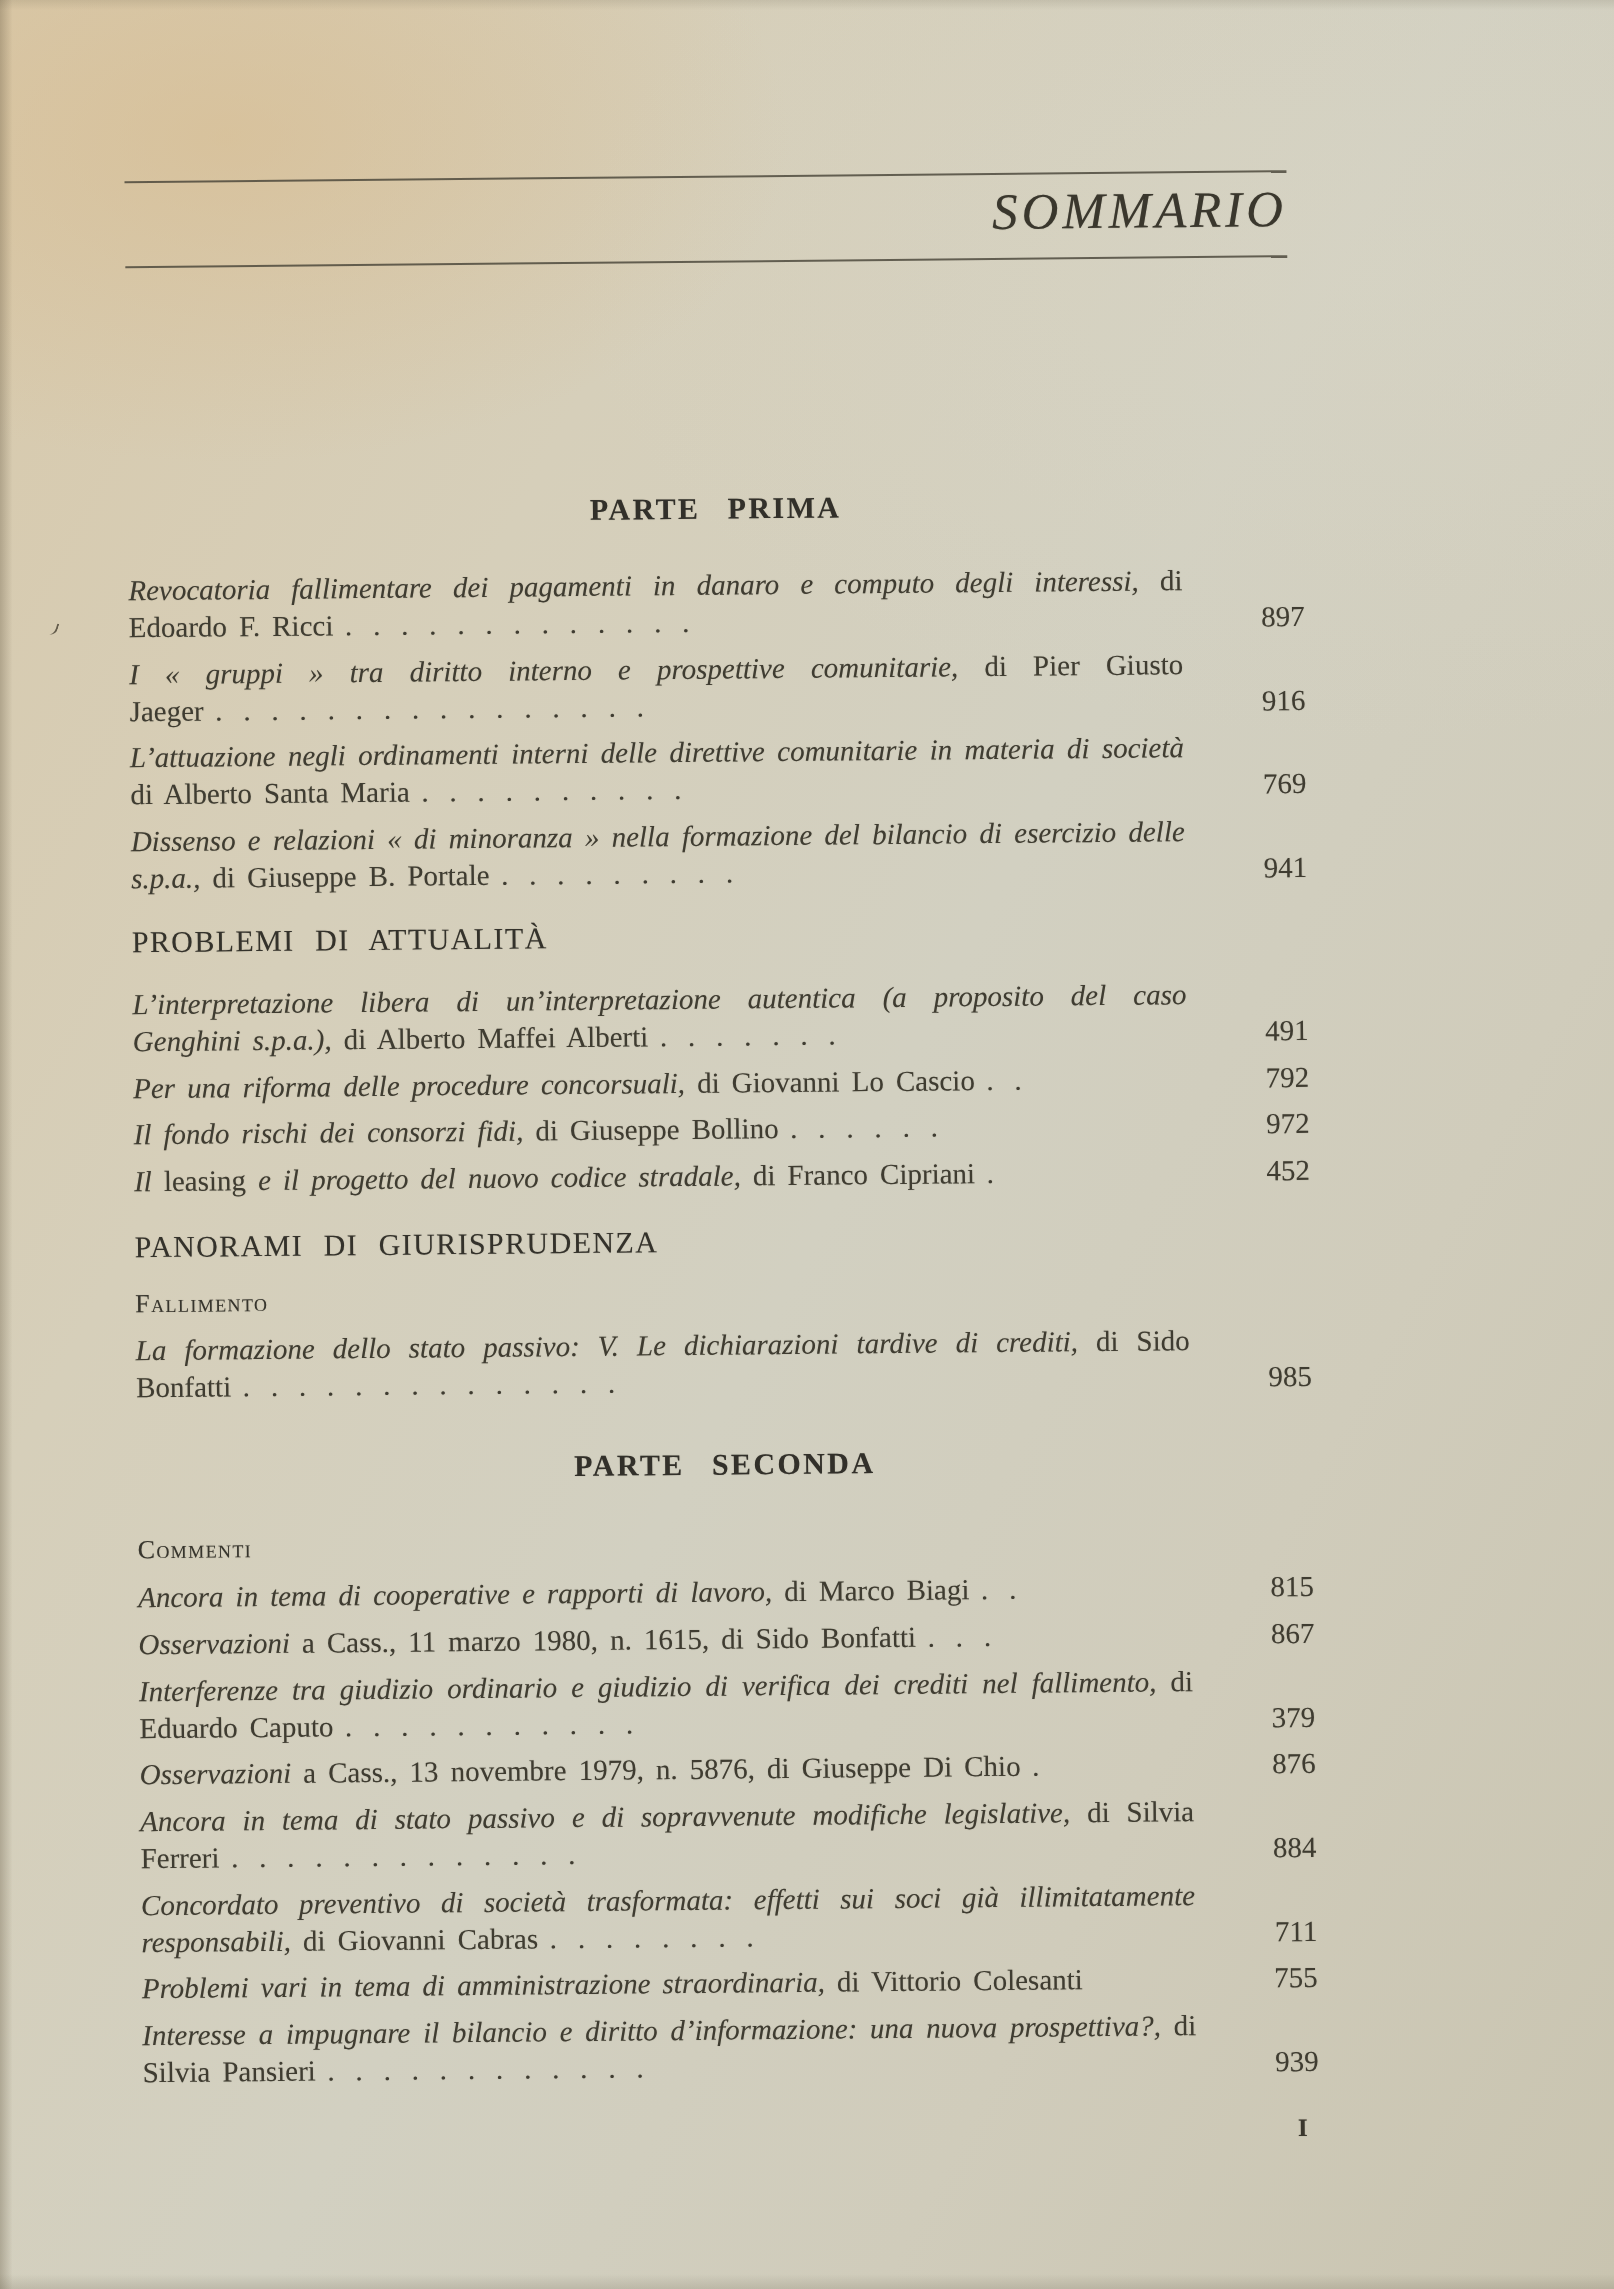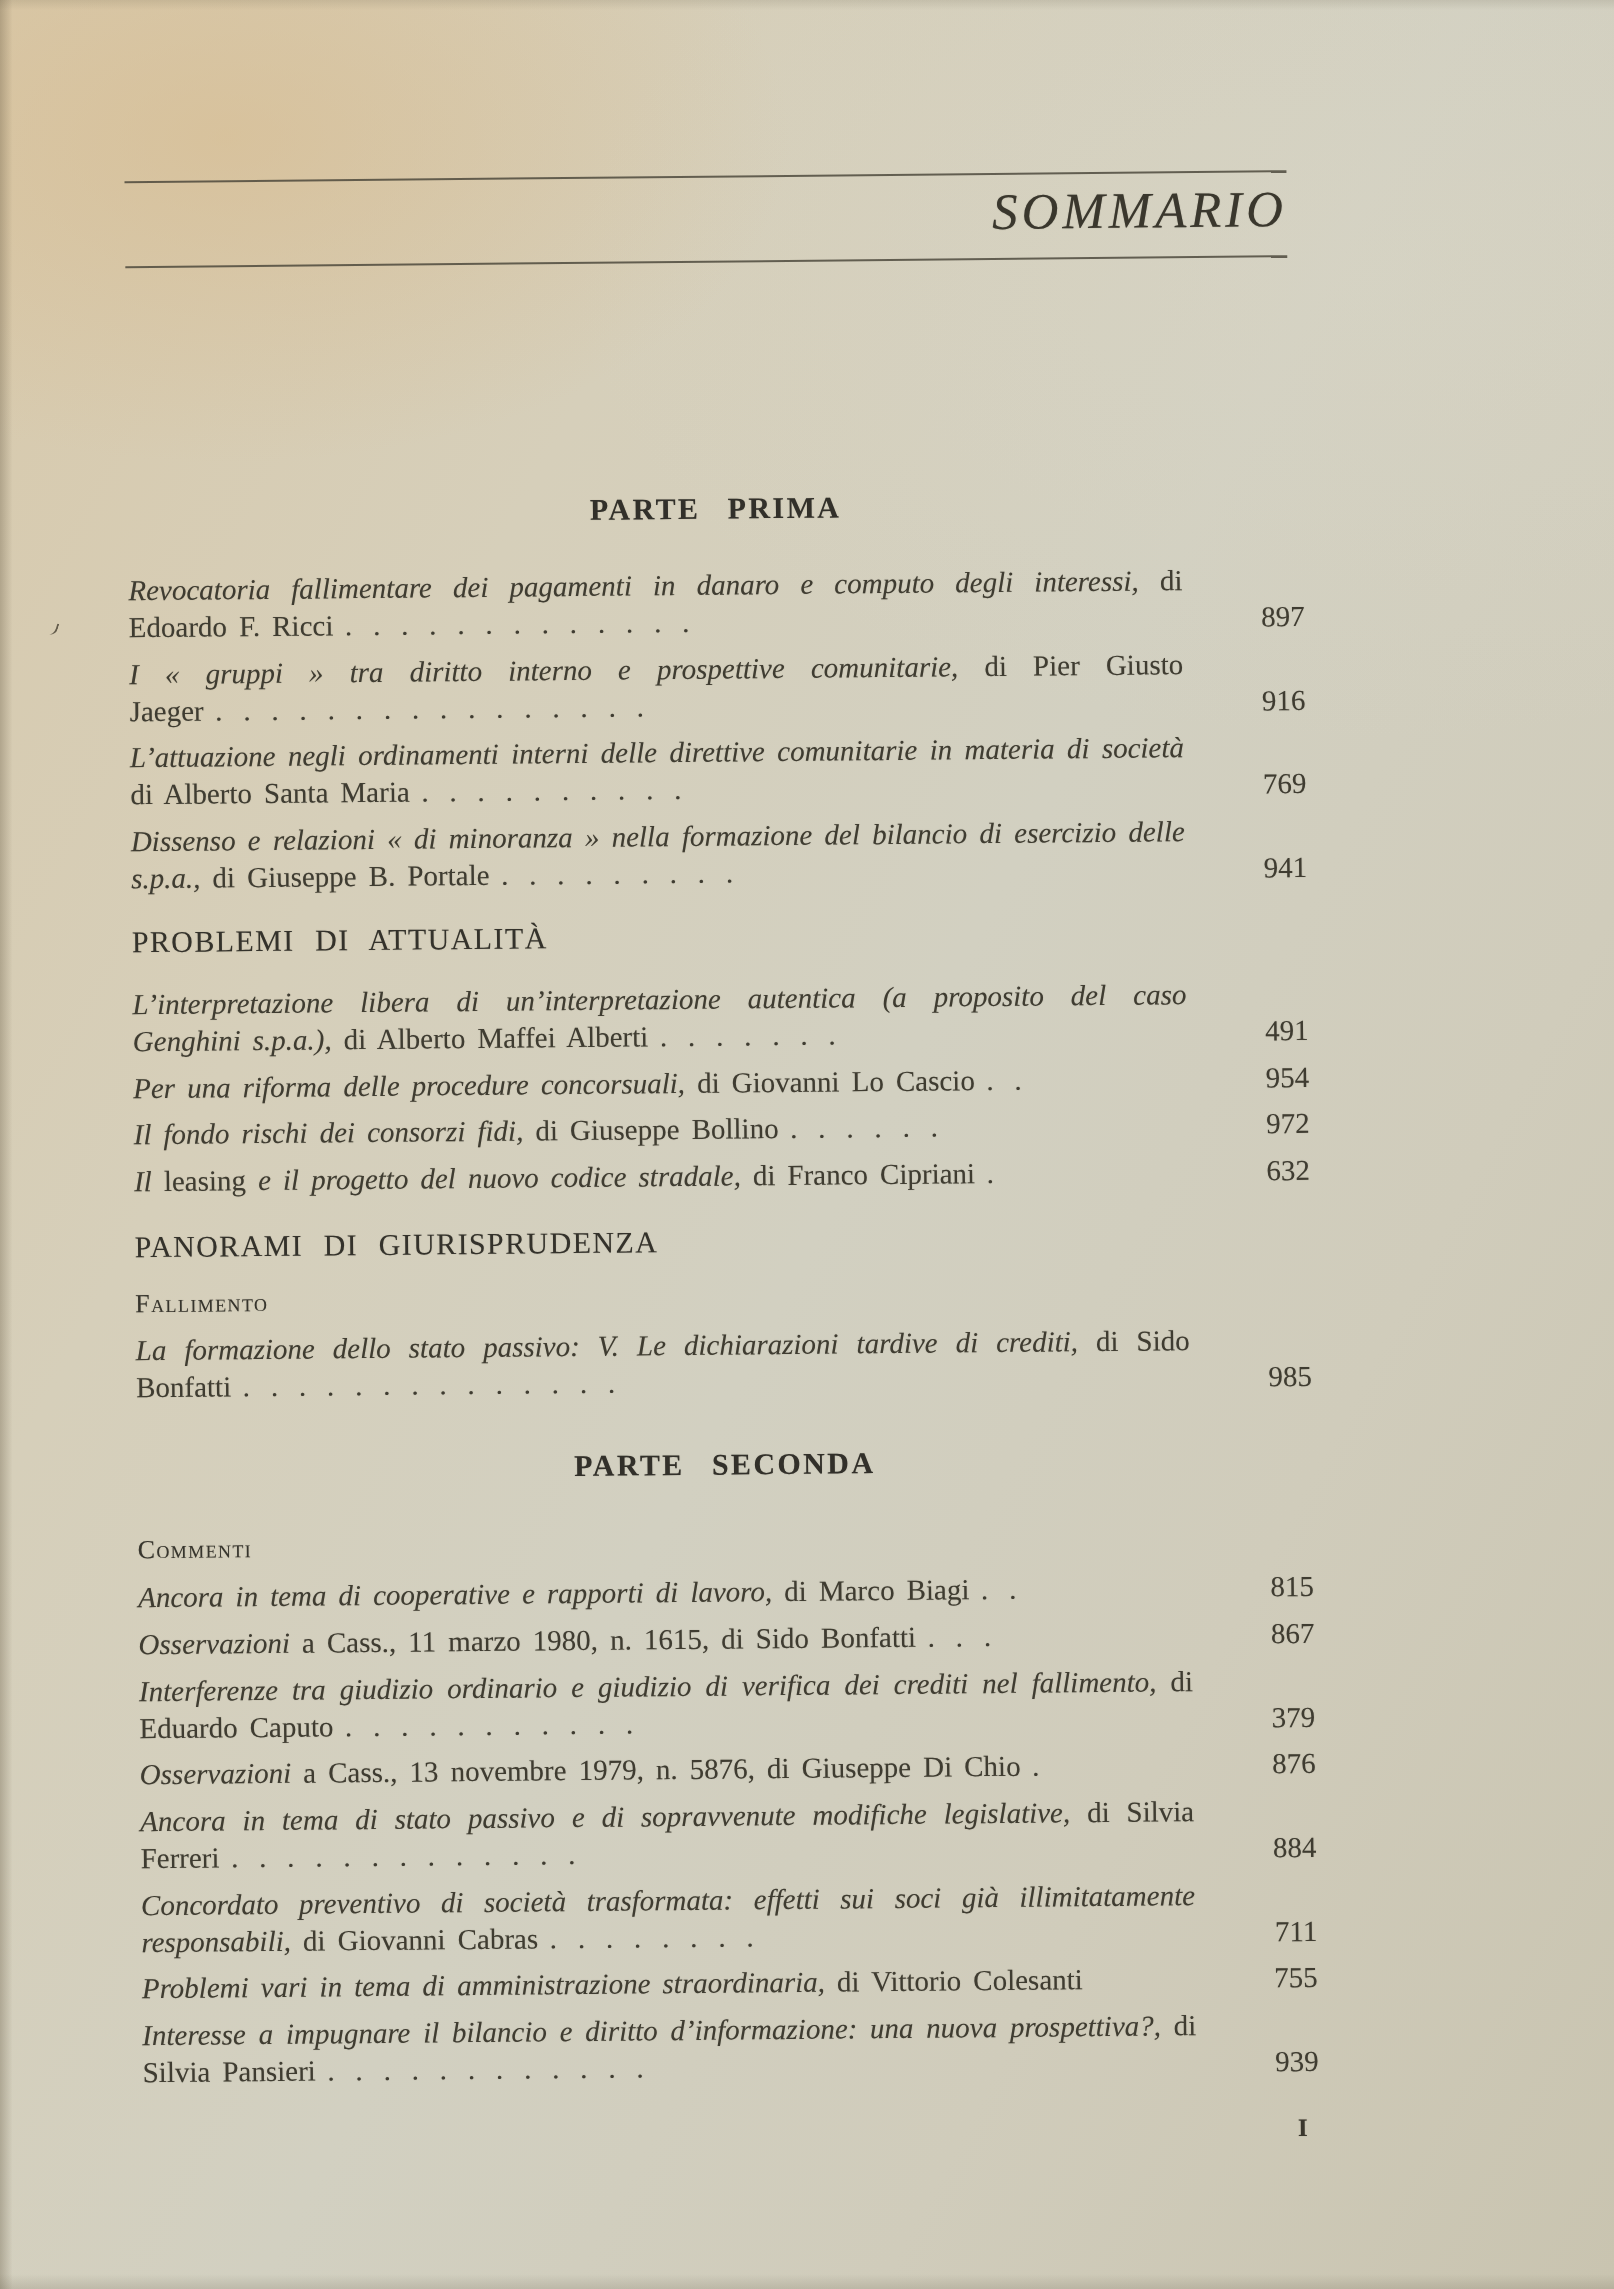--- a/index.html
+++ b/index.html
@@ -117,7 +117,7 @@
         </div>
         <div class="entry">
           <div class="entry-text"><span class="seg-i">Per una riforma delle procedure concorsuali,</span><span class="seg-r"> di Giovanni Lo Cascio</span><span class="leader">. .</span></div>
-          <div class="entry-page">954</div>
+          <div class="entry-page">792</div>
         </div>
         <div class="entry">
           <div class="entry-text"><span class="seg-i">Il fondo rischi dei consorzi fidi,</span><span class="seg-r"> di Giuseppe Bollino</span><span class="leader">. . . . . .</span></div>

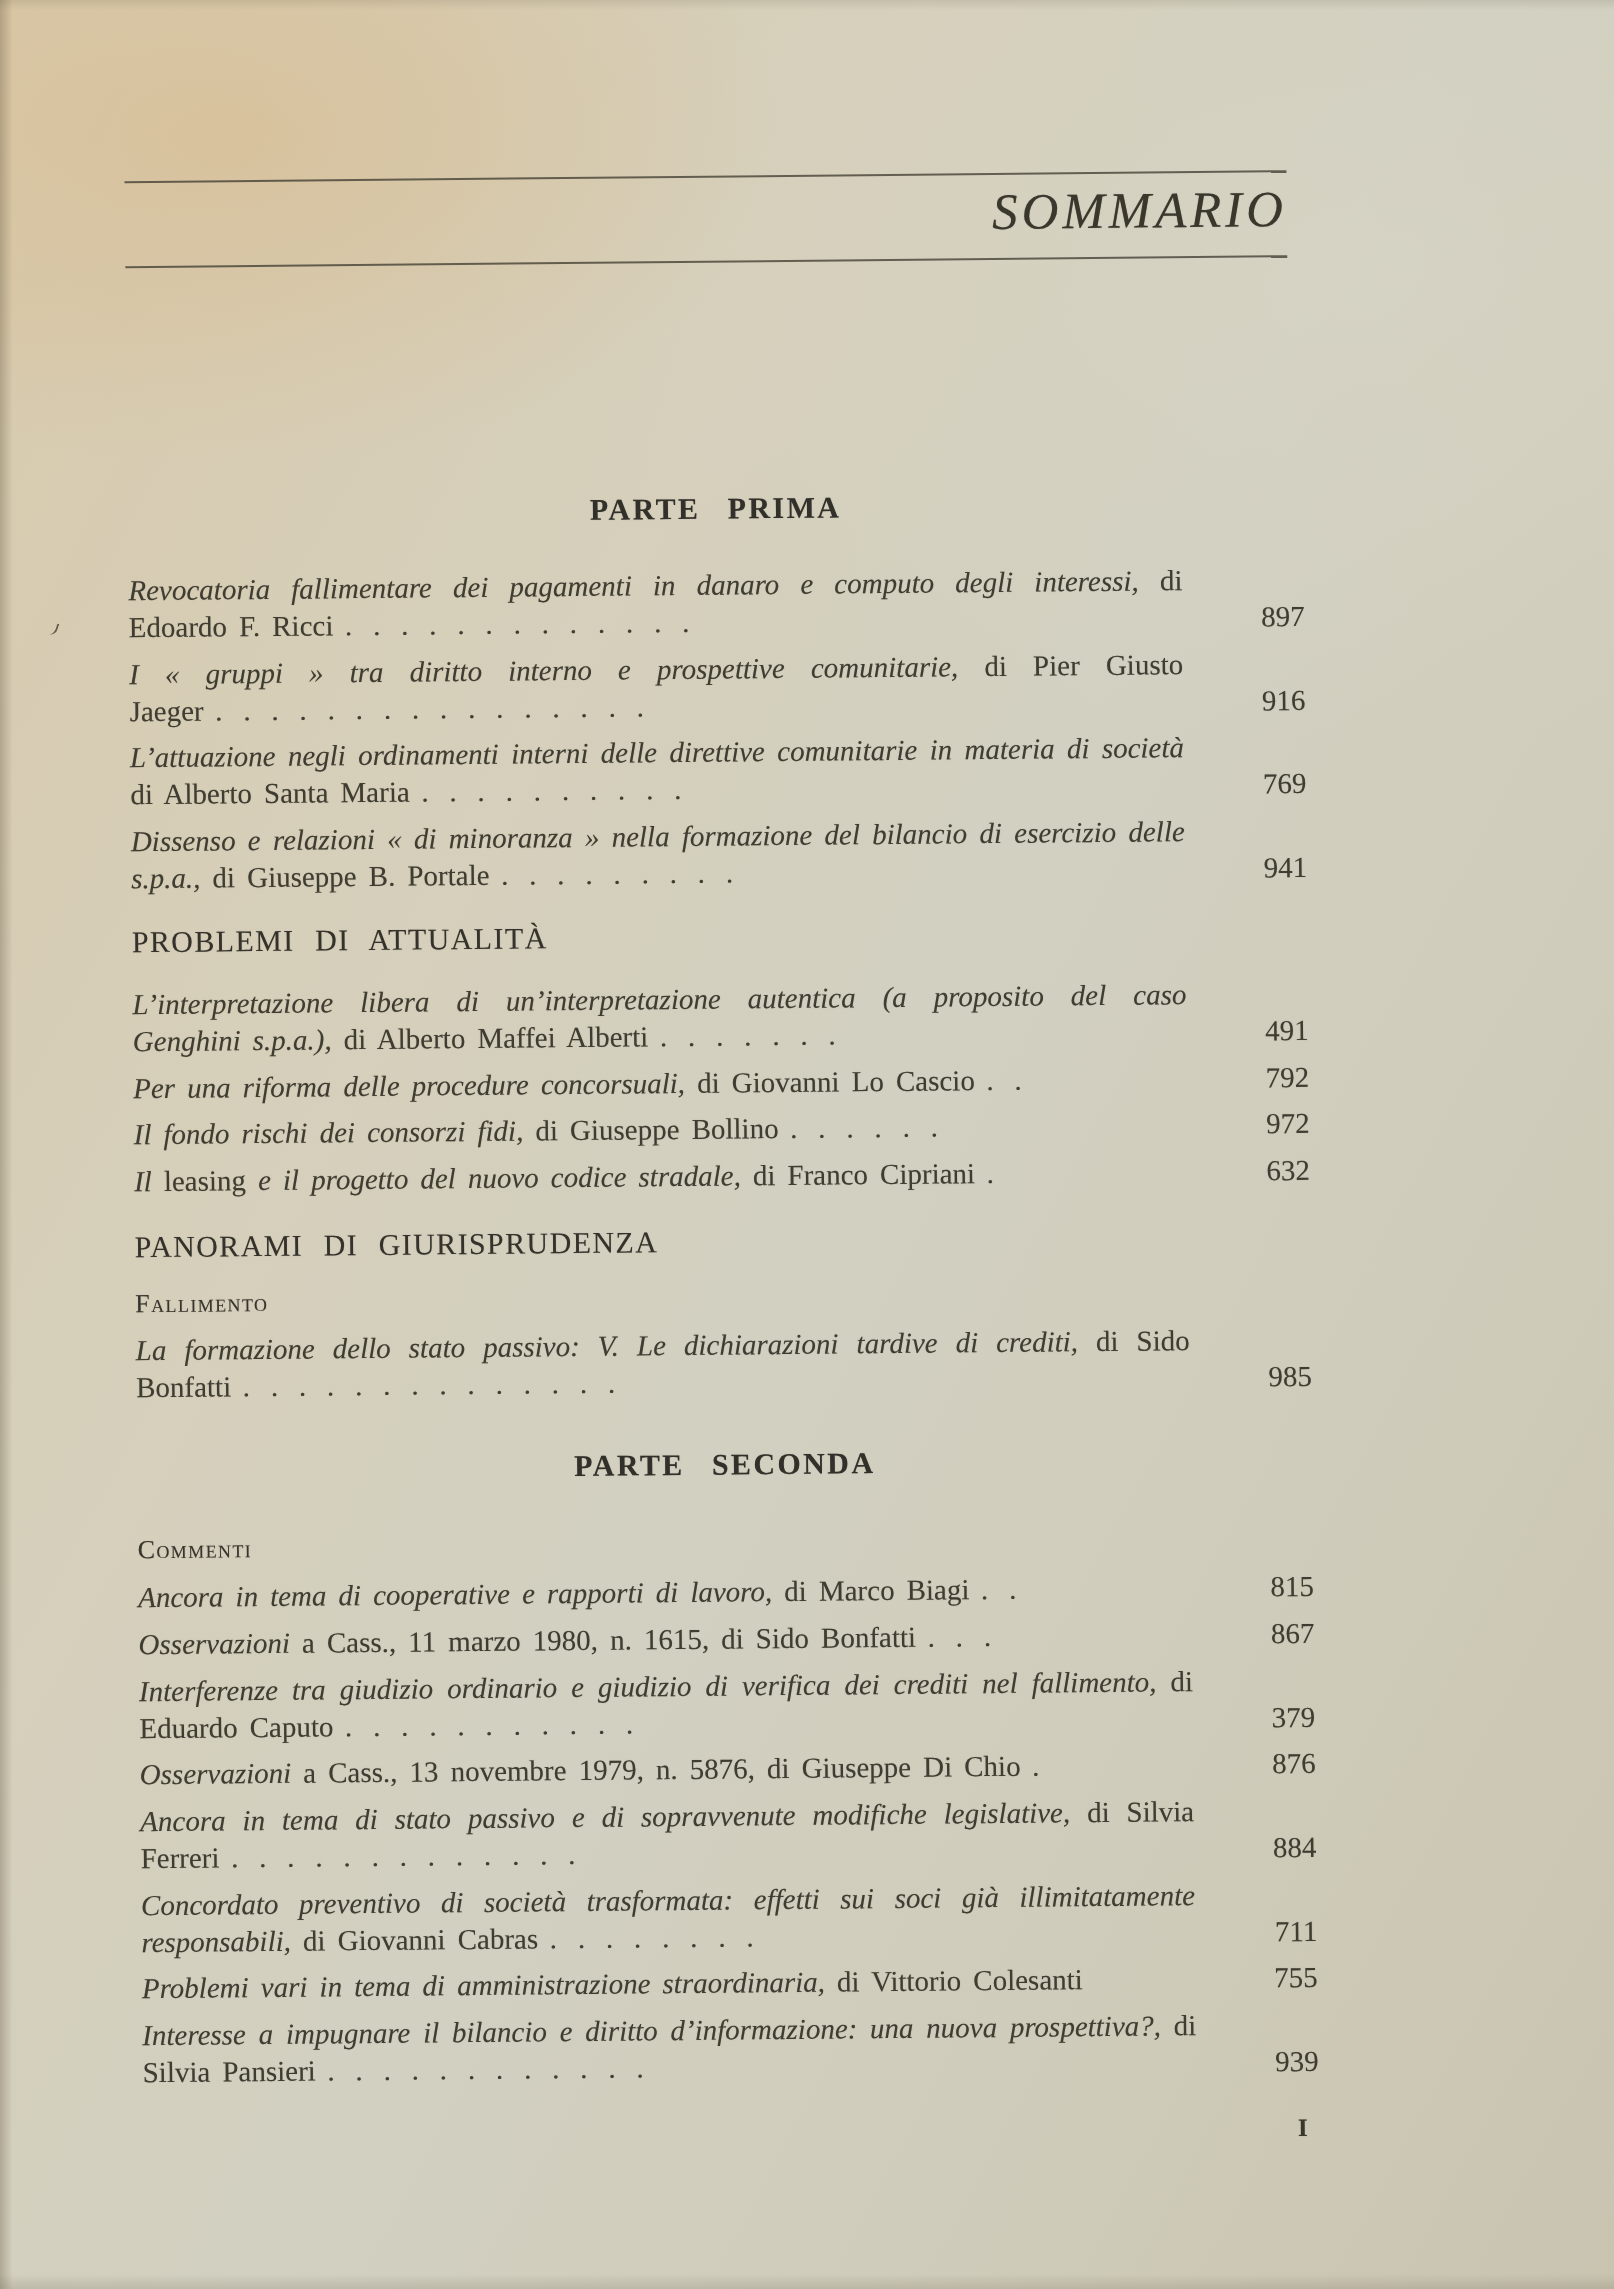--- a/index.html
+++ b/index.html
@@ -125,7 +125,7 @@
         </div>
         <div class="entry">
           <div class="entry-text"><span class="seg-i">Il </span><span class="seg-r">leasing</span><span class="seg-i"> e il progetto del nuovo codice stradale,</span><span class="seg-r"> di Franco Cipriani</span><span class="leader">.</span></div>
-          <div class="entry-page">632</div>
+          <div class="entry-page">452</div>
         </div>
       </div>
       <div class="sec sec-section-heading">PANORAMI DI GIURISPRUDENZA</div>

